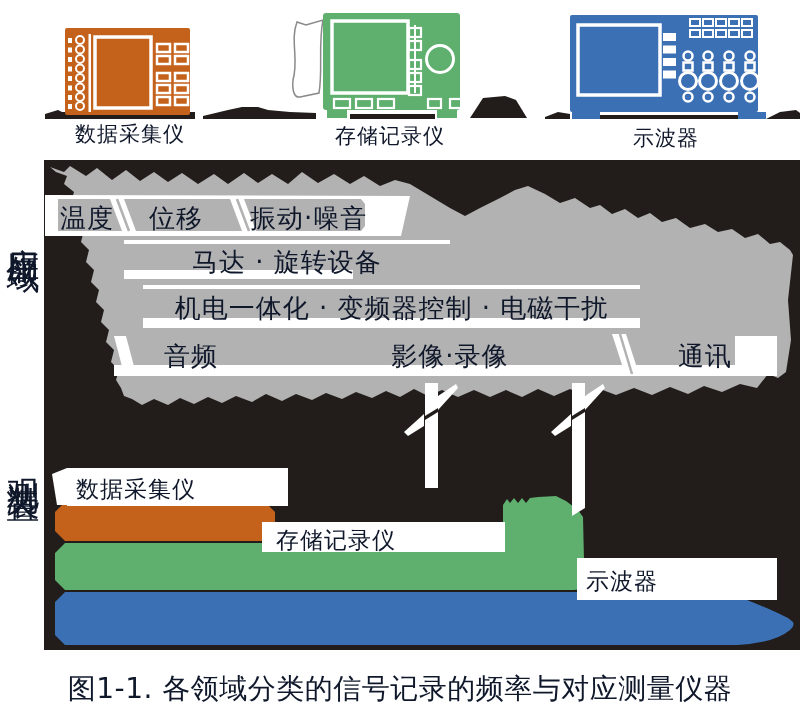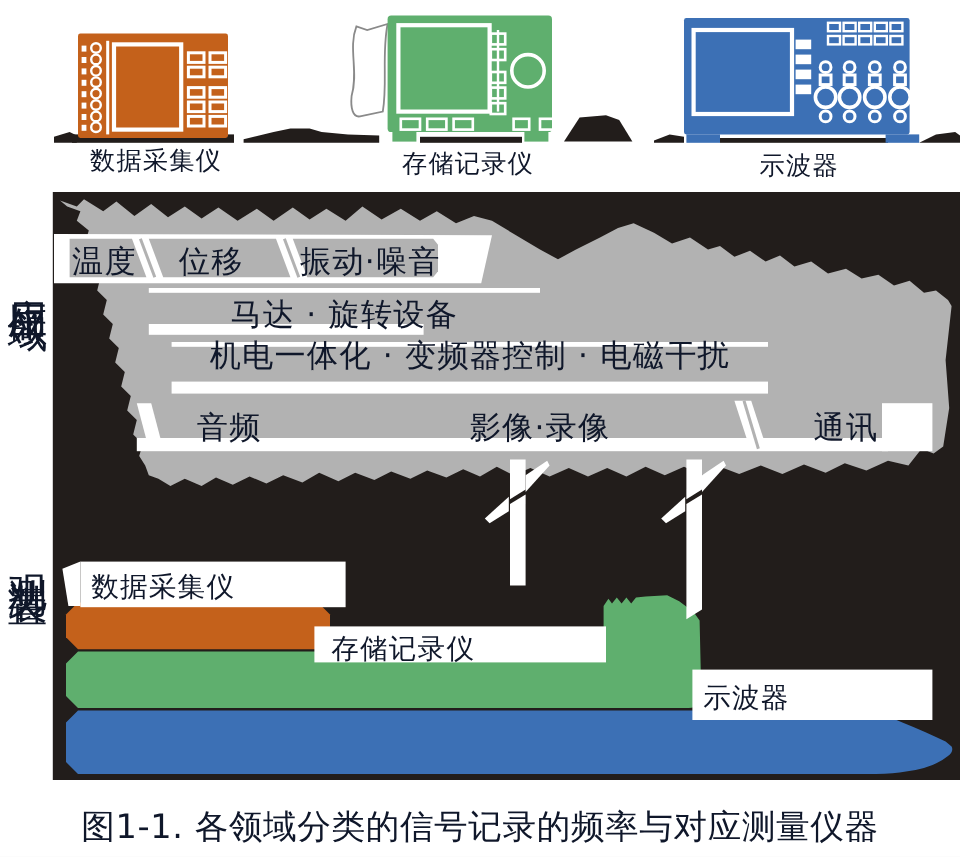--- a/index.html
+++ b/index.html
@@ -228,7 +228,7 @@
   <div class="txt row-txt" style="left:250px;top:201px;width:112px;text-align:center;">振动·噪音</div>
 
   <div class="txt row-txt" style="left:148px;top:245px;margin-left:44px;">马达 · 旋转设备</div>
-  <div class="txt row-txt" style="left:143px;top:279px;width:497px;text-align:center;">机电一体化 · 变频器控制 · 电磁干扰</div>
+  <div class="txt row-txt" style="left:143px;top:291px;width:497px;text-align:center;">机电一体化 · 变频器控制 · 电磁干扰</div>
 
   <div class="txt row-txt" style="left:164px;top:339px;">音频</div>
   <div class="txt row-txt" style="left:380px;top:339px;width:140px;text-align:center;">影像·录像</div>

